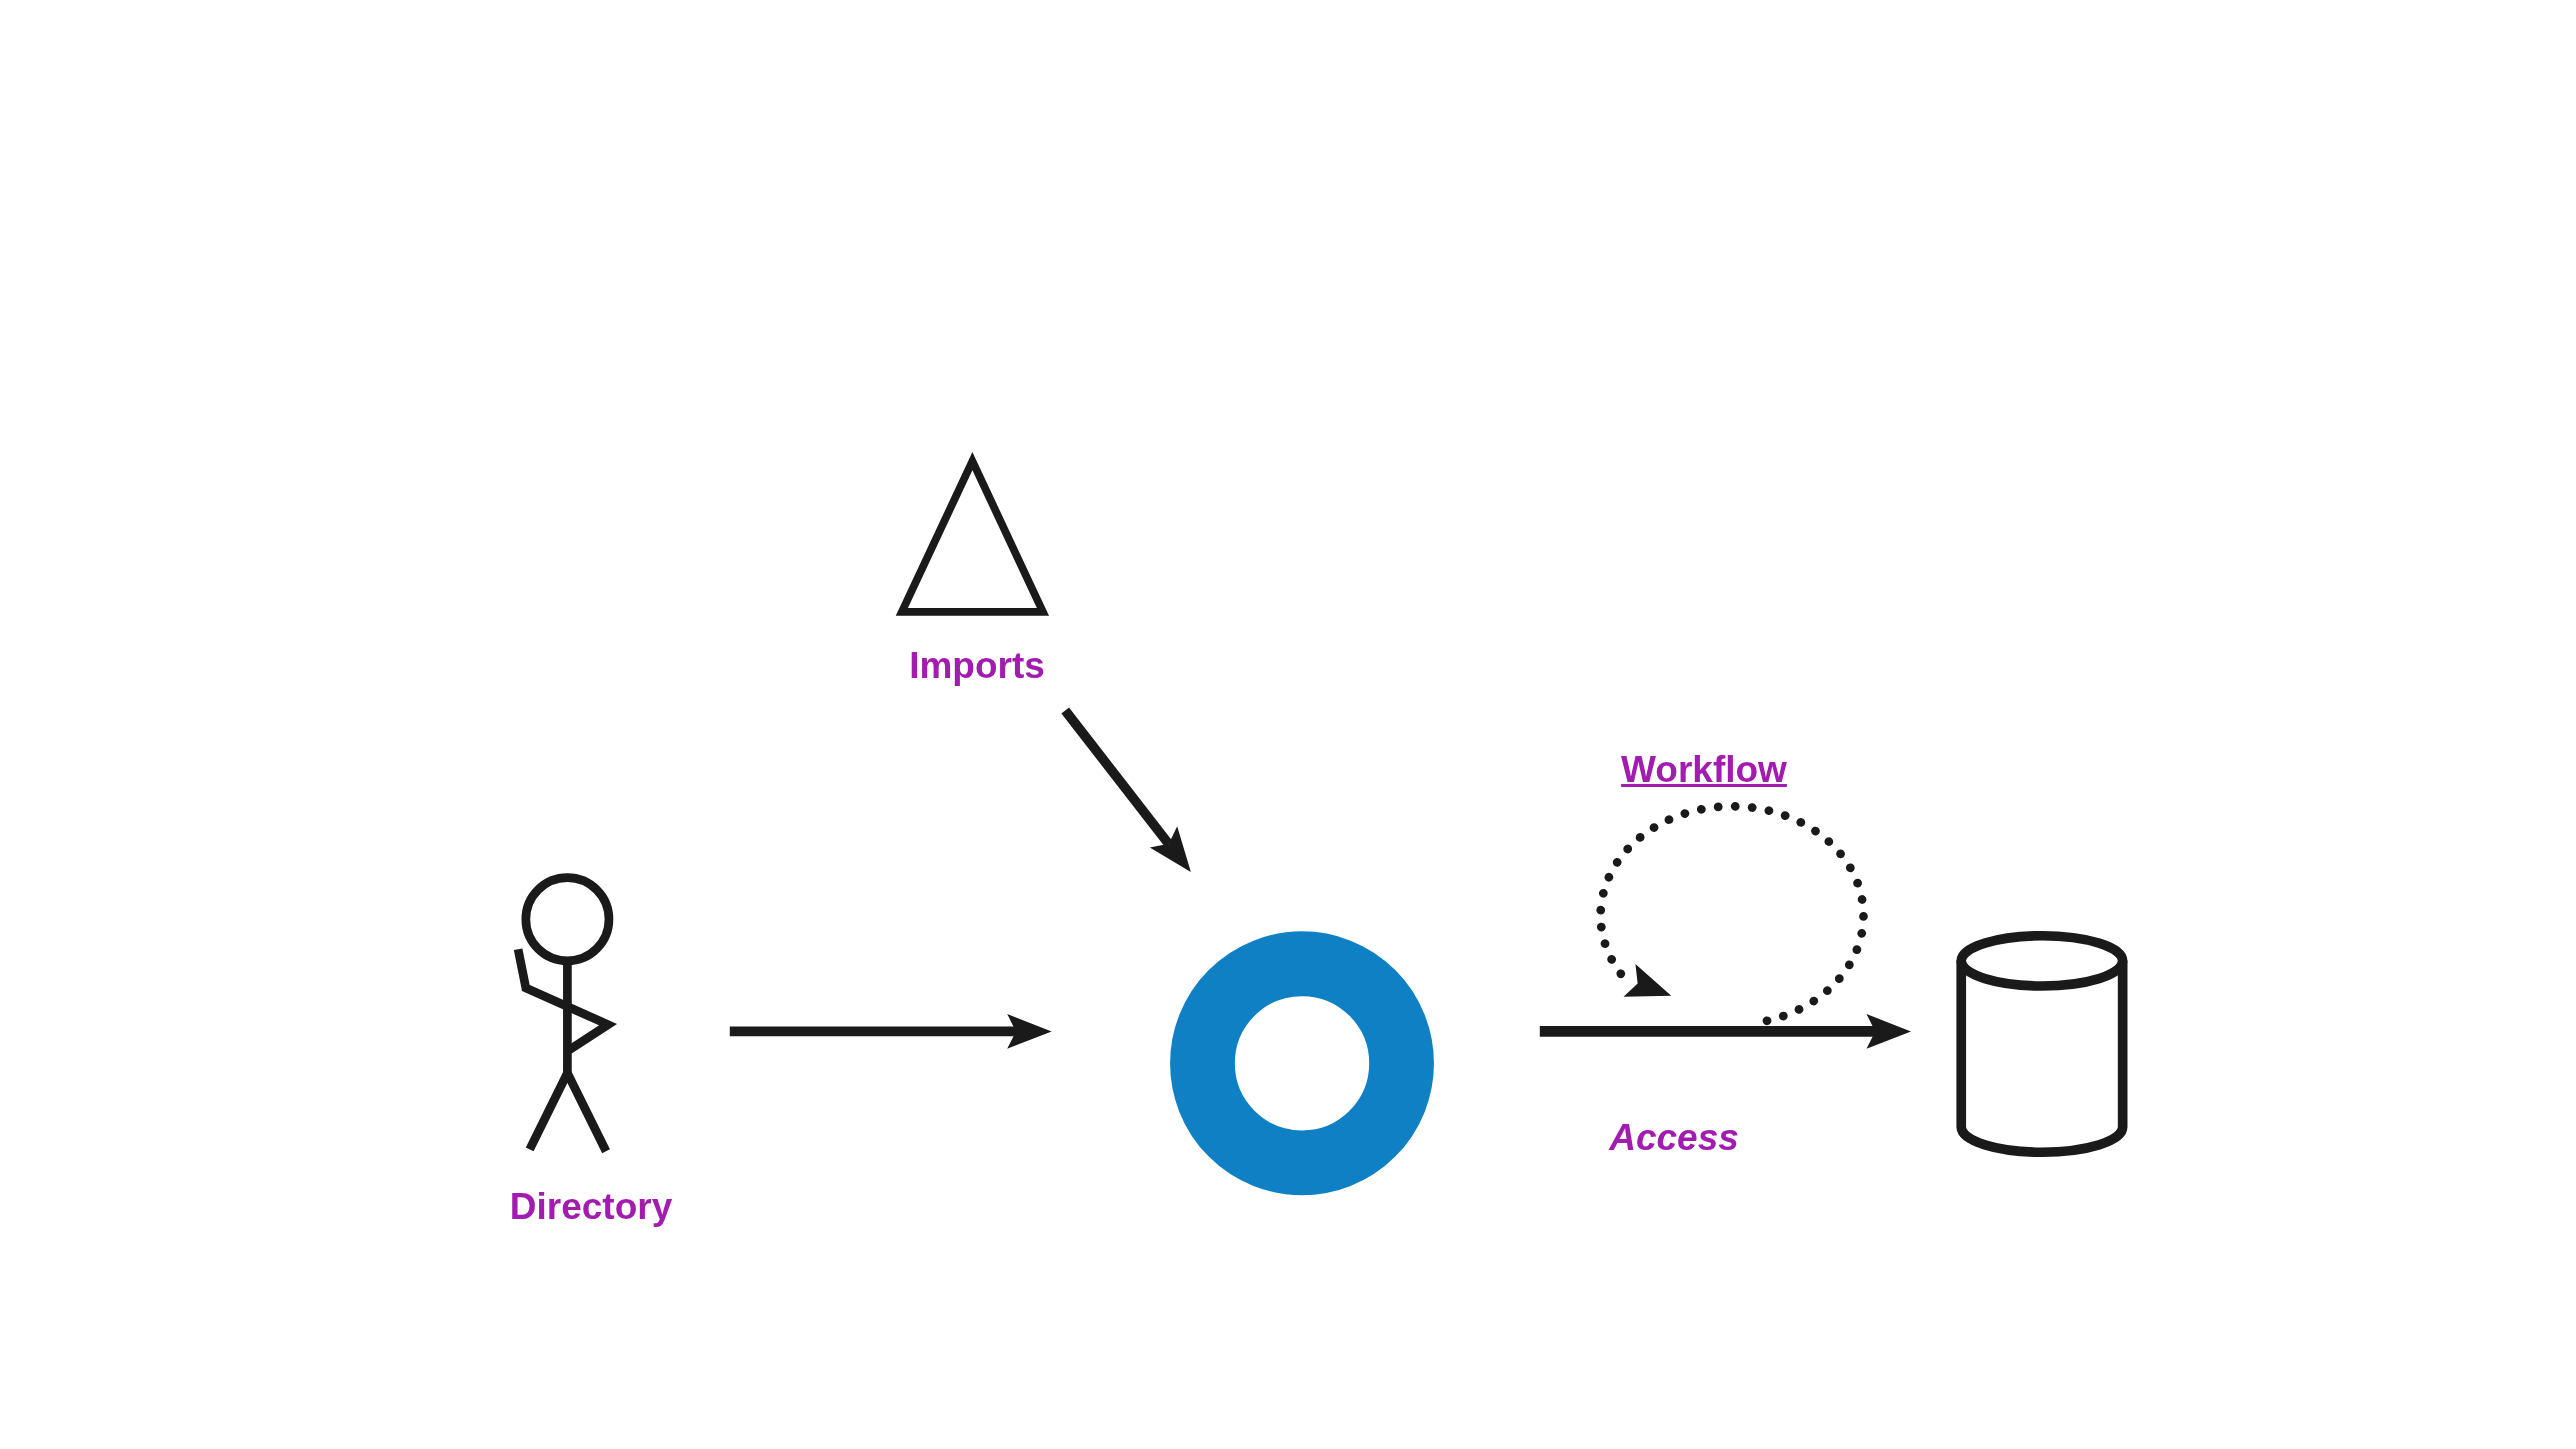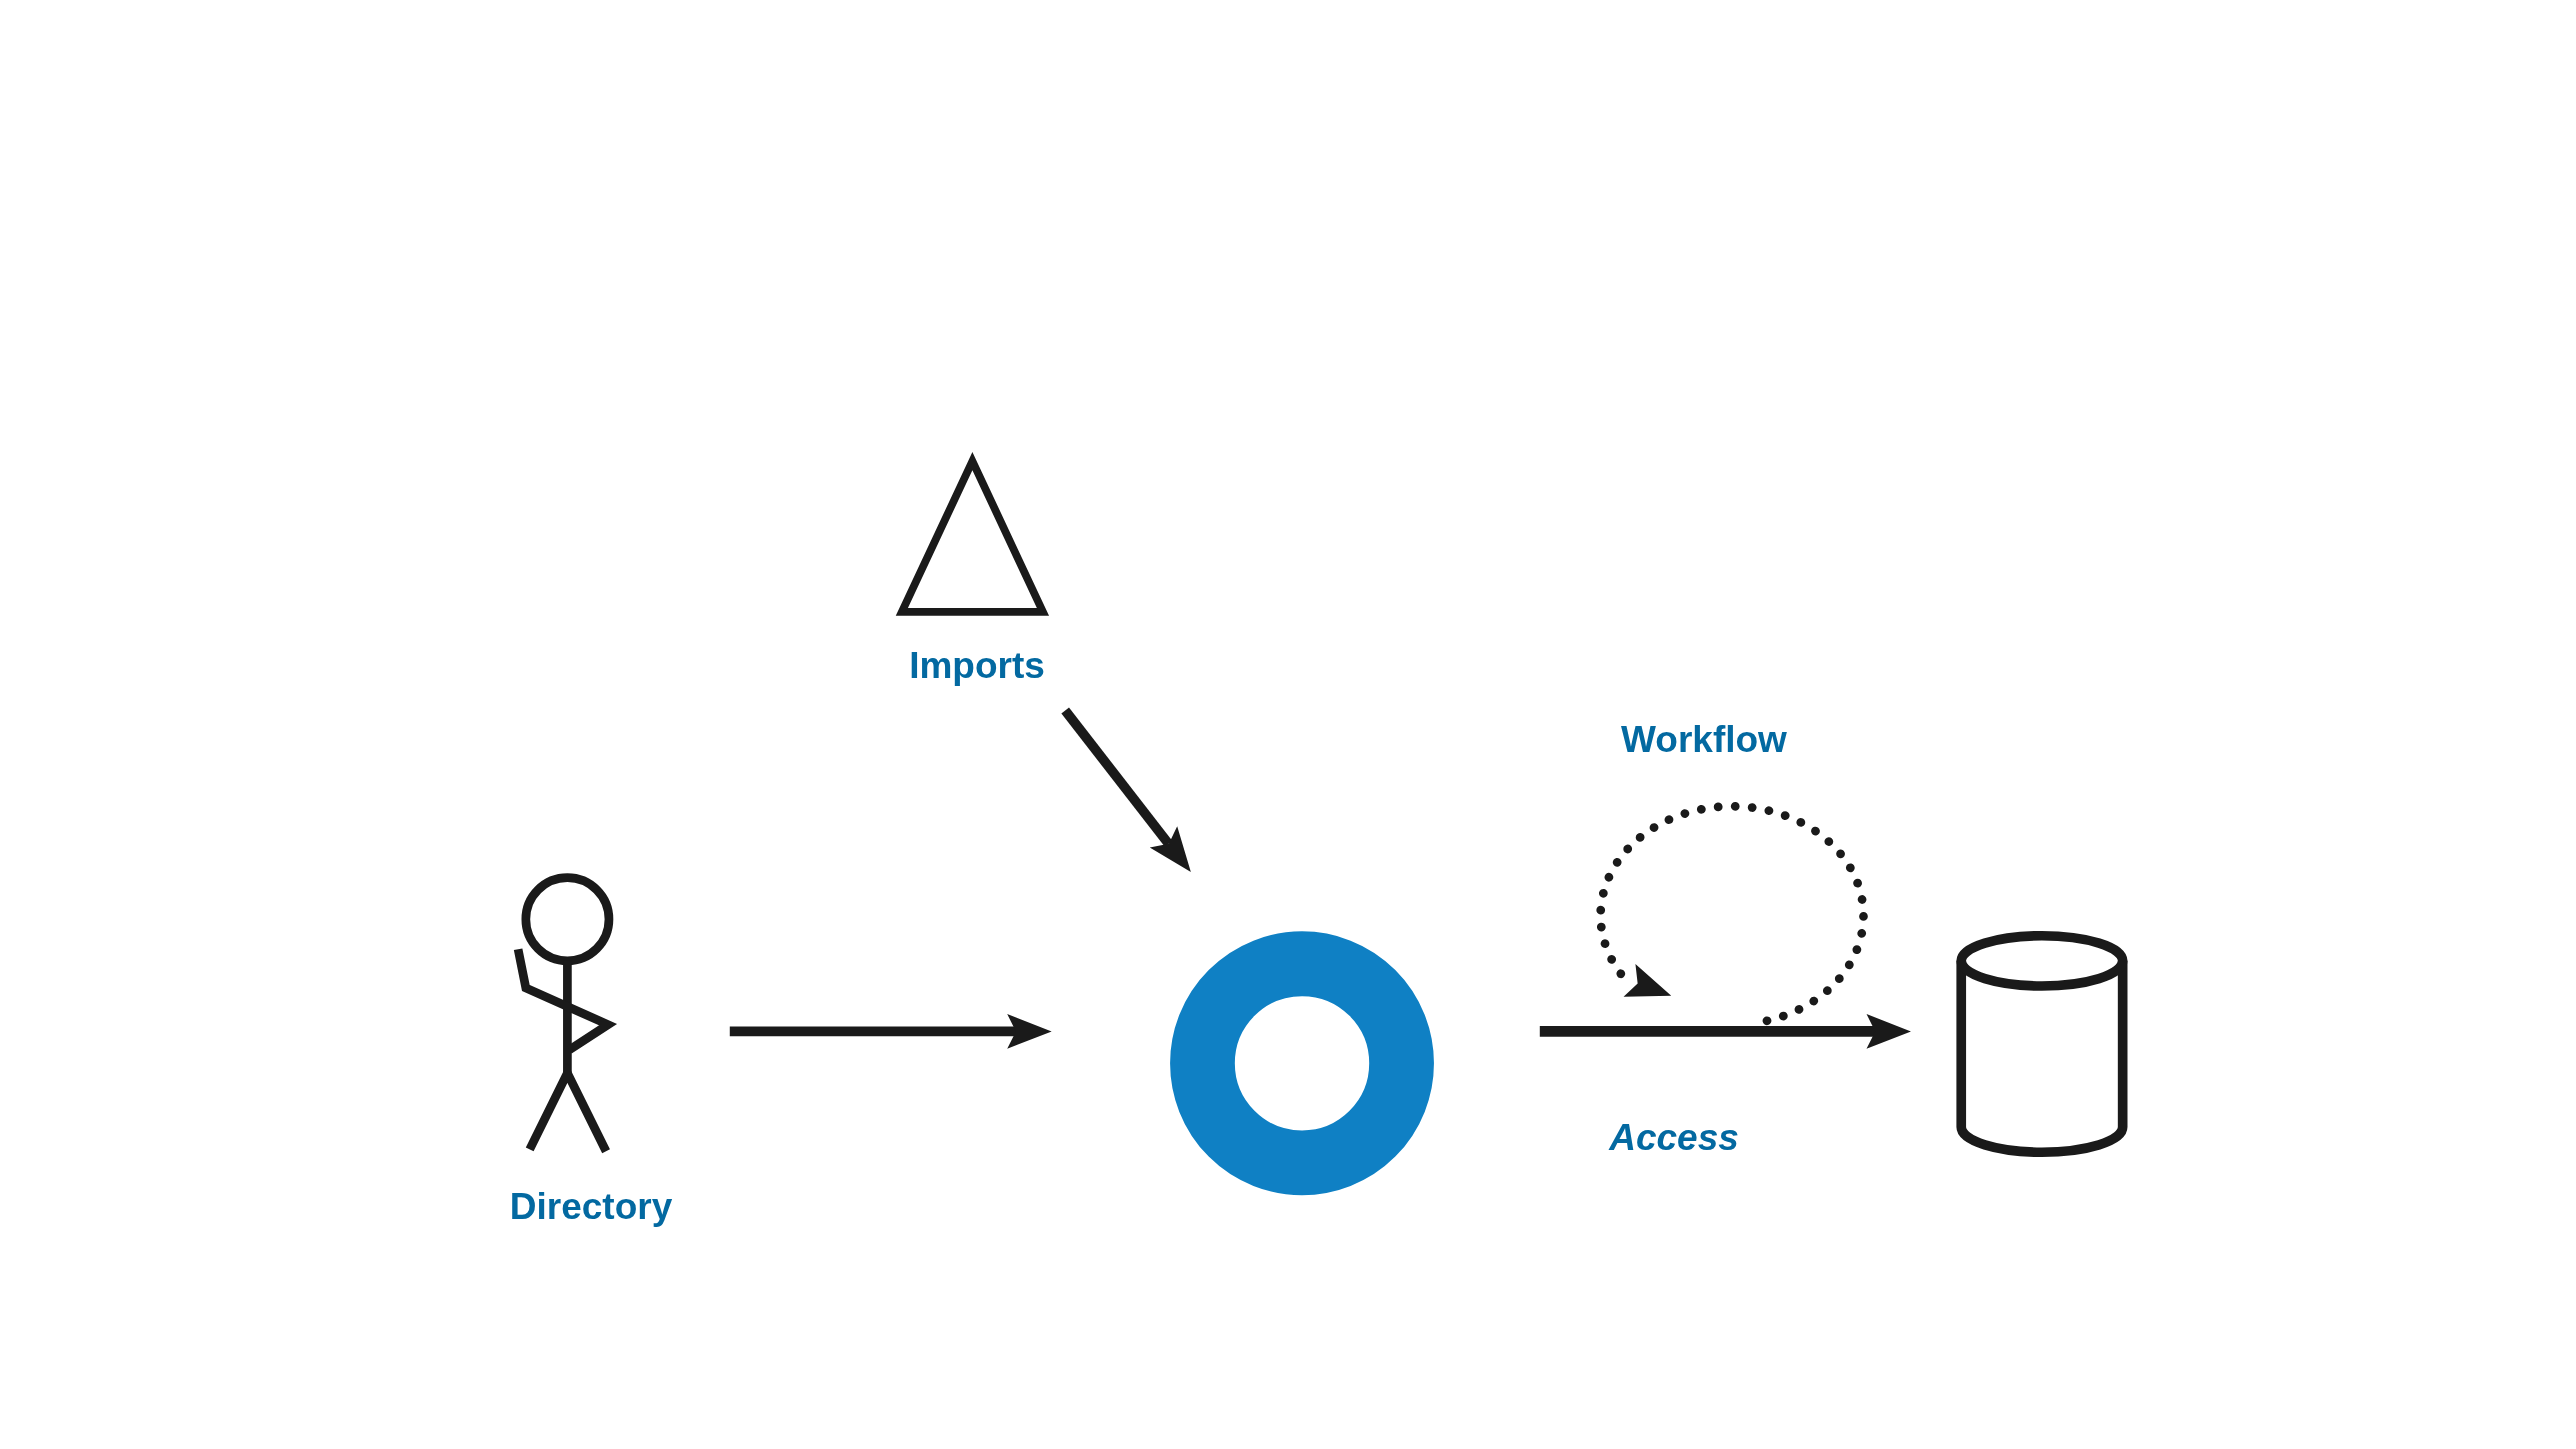--- a/index.html
+++ b/index.html
@@ -27,7 +27,7 @@
     transform: translateX(-50%);
     font-size: 37px;
     font-weight: 700;
-    color: #0369a1;
+    color: #a21caf;
     white-space: nowrap;
     line-height: 1.1;
   }

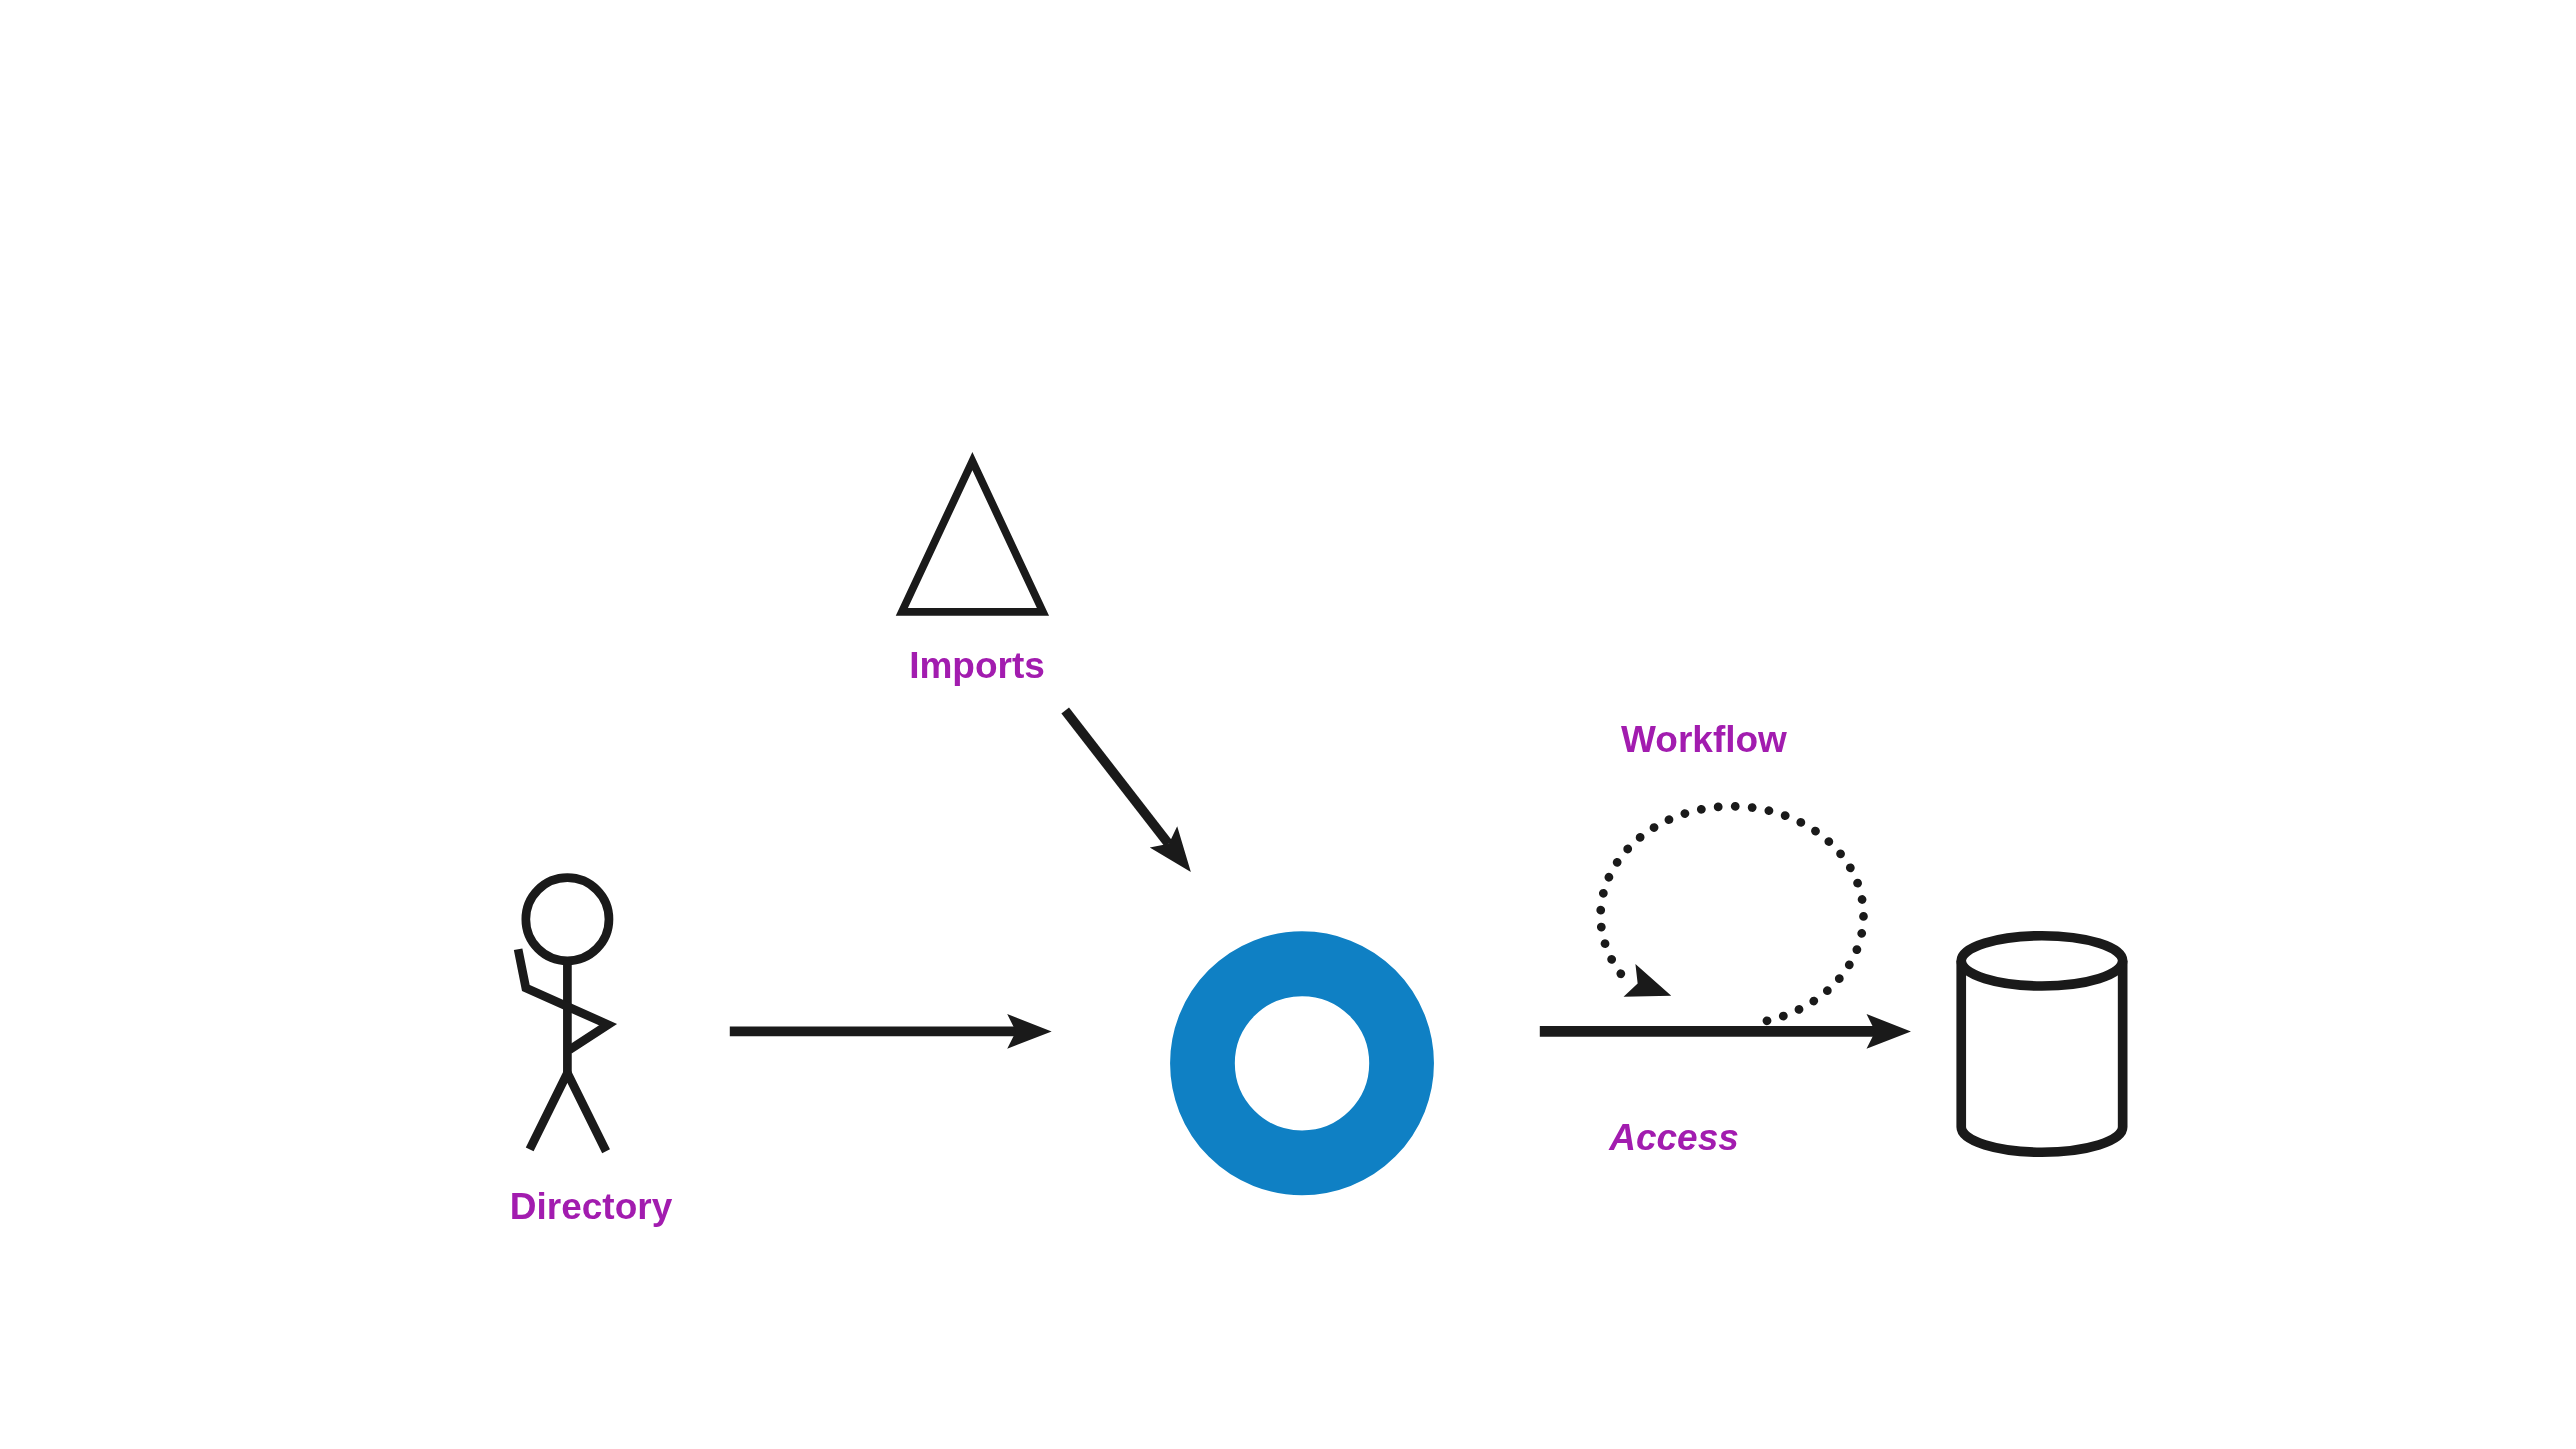--- a/index.html
+++ b/index.html
@@ -88,7 +88,7 @@
 
   <div class="node-label" style="left:977px; top:646px;">Imports</div>
 
-  <div class="node-label" style="left:1704px; top:720px;">Workflow</div>
+  <div class="node-label" style="left:1704px; top:750px;text-decoration:underline;">Workflow</div>
 
   <div class="node-label" style="left:1674px; top:1118px;font-style:italic;">Access</div>
 

